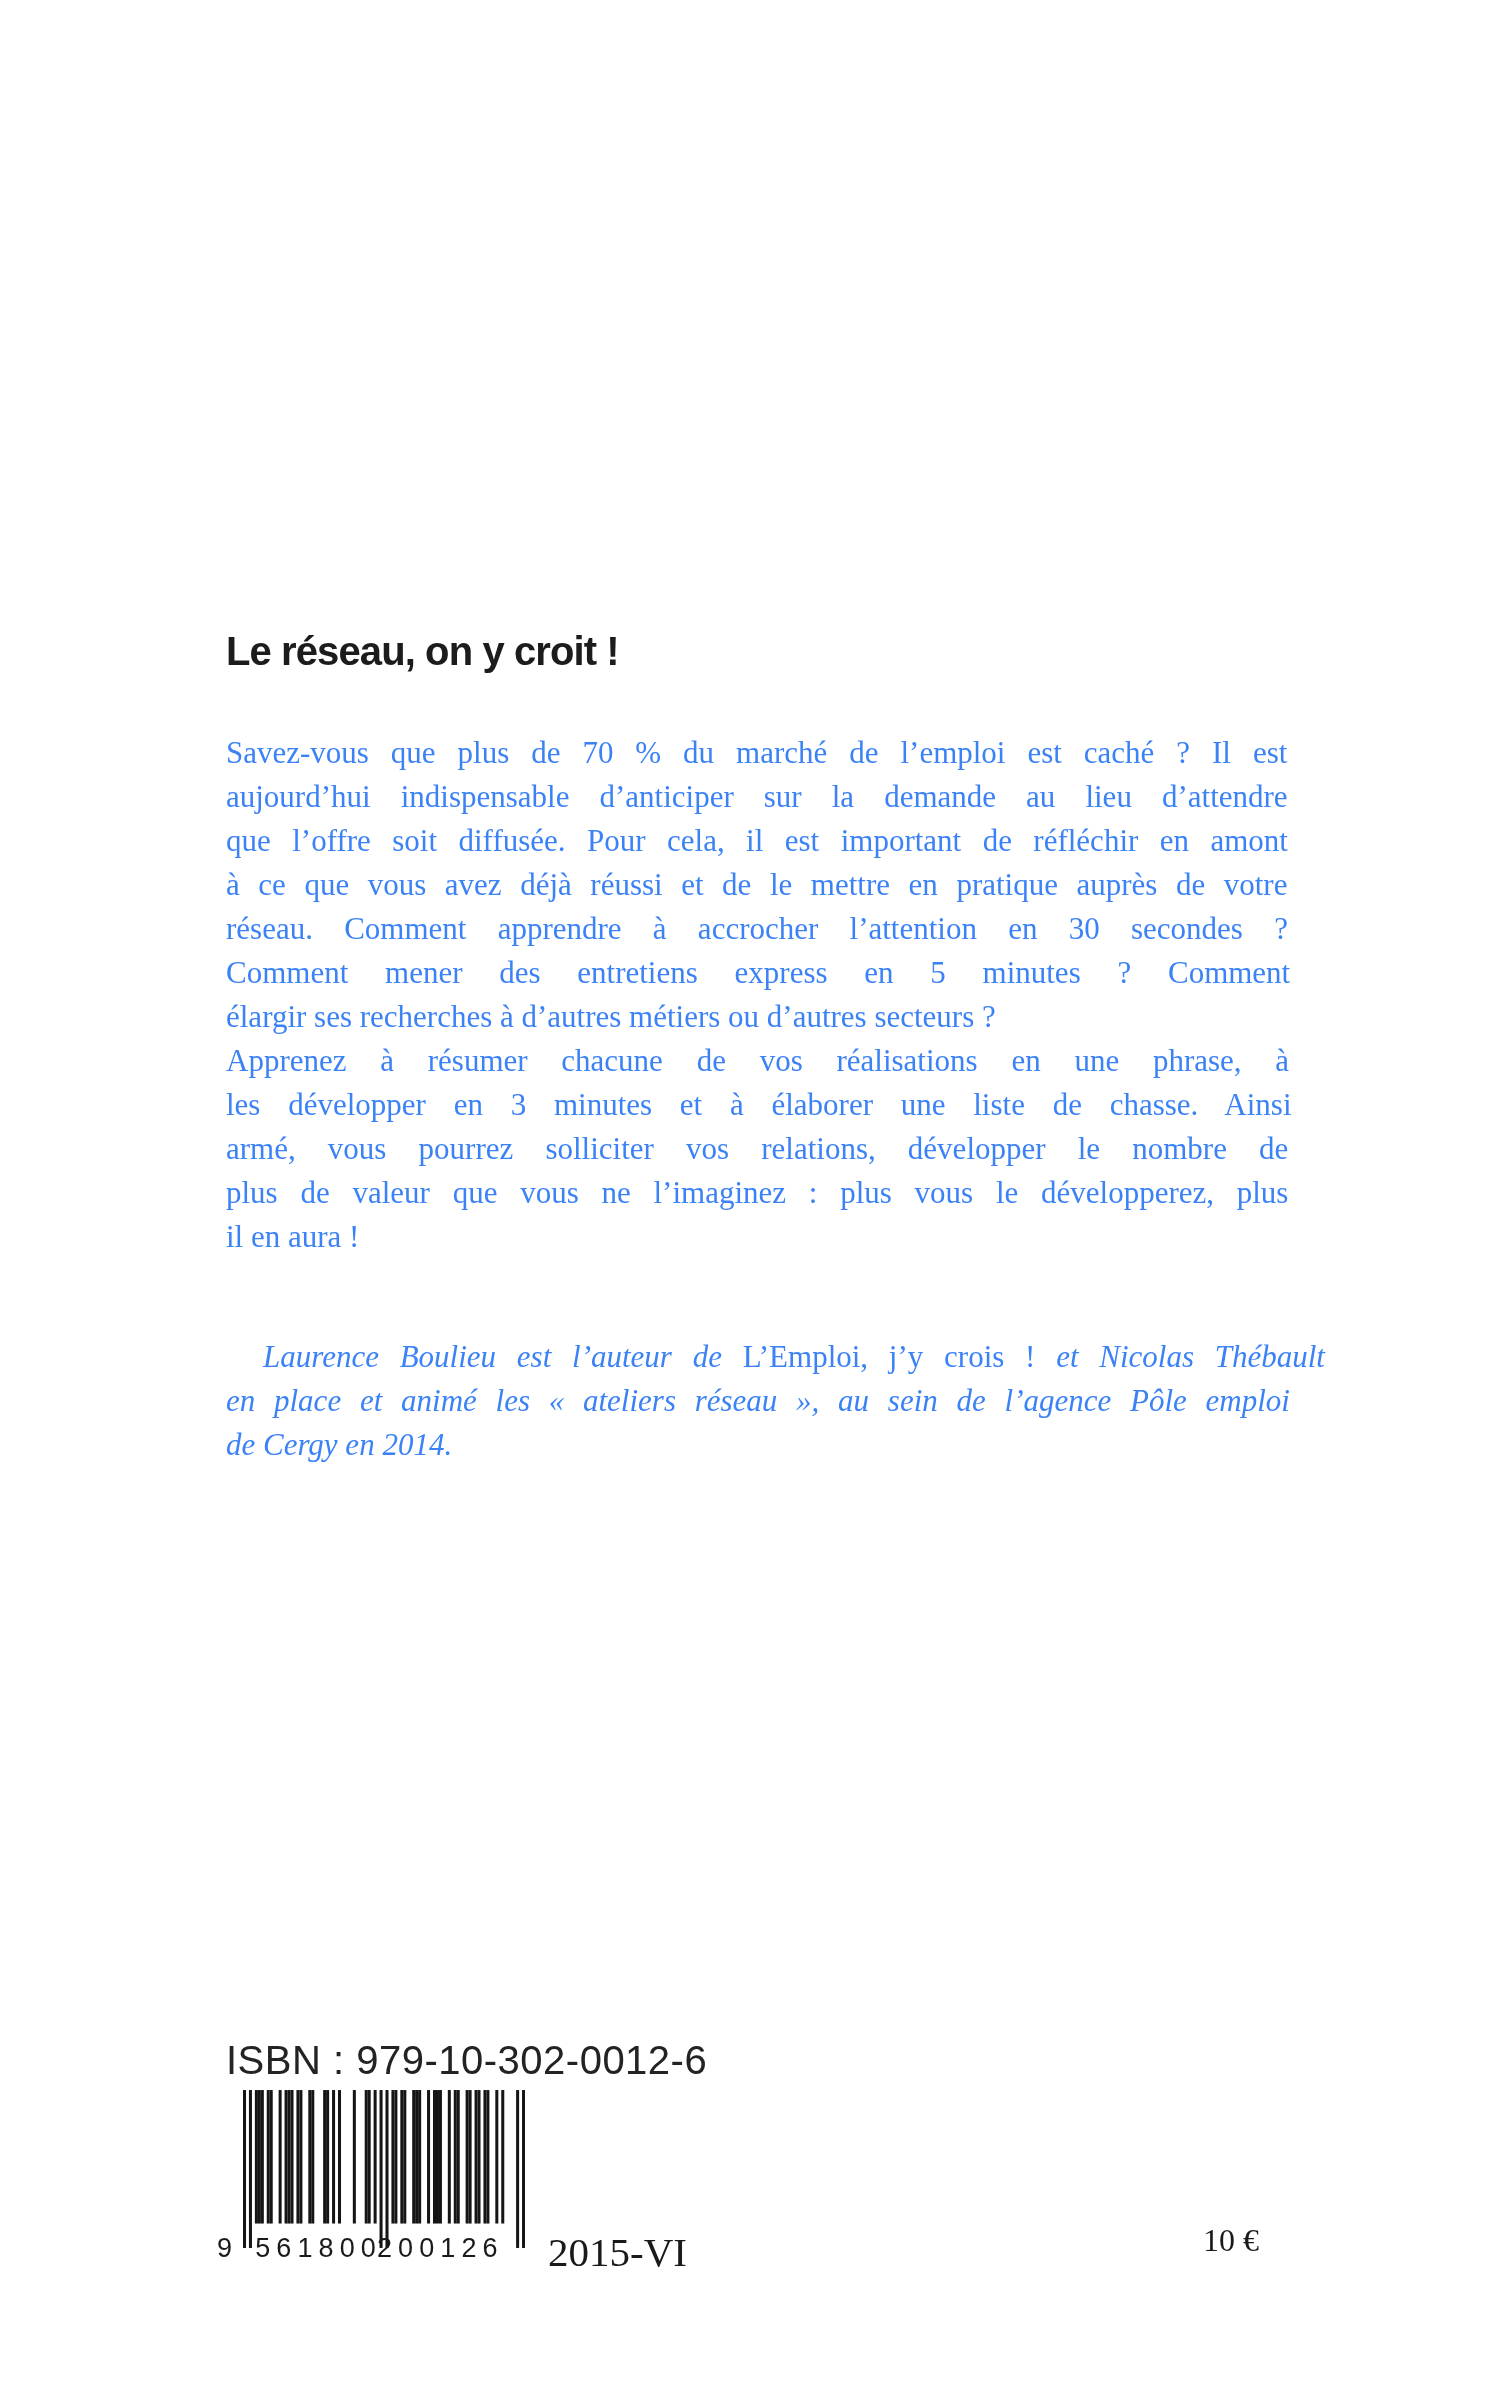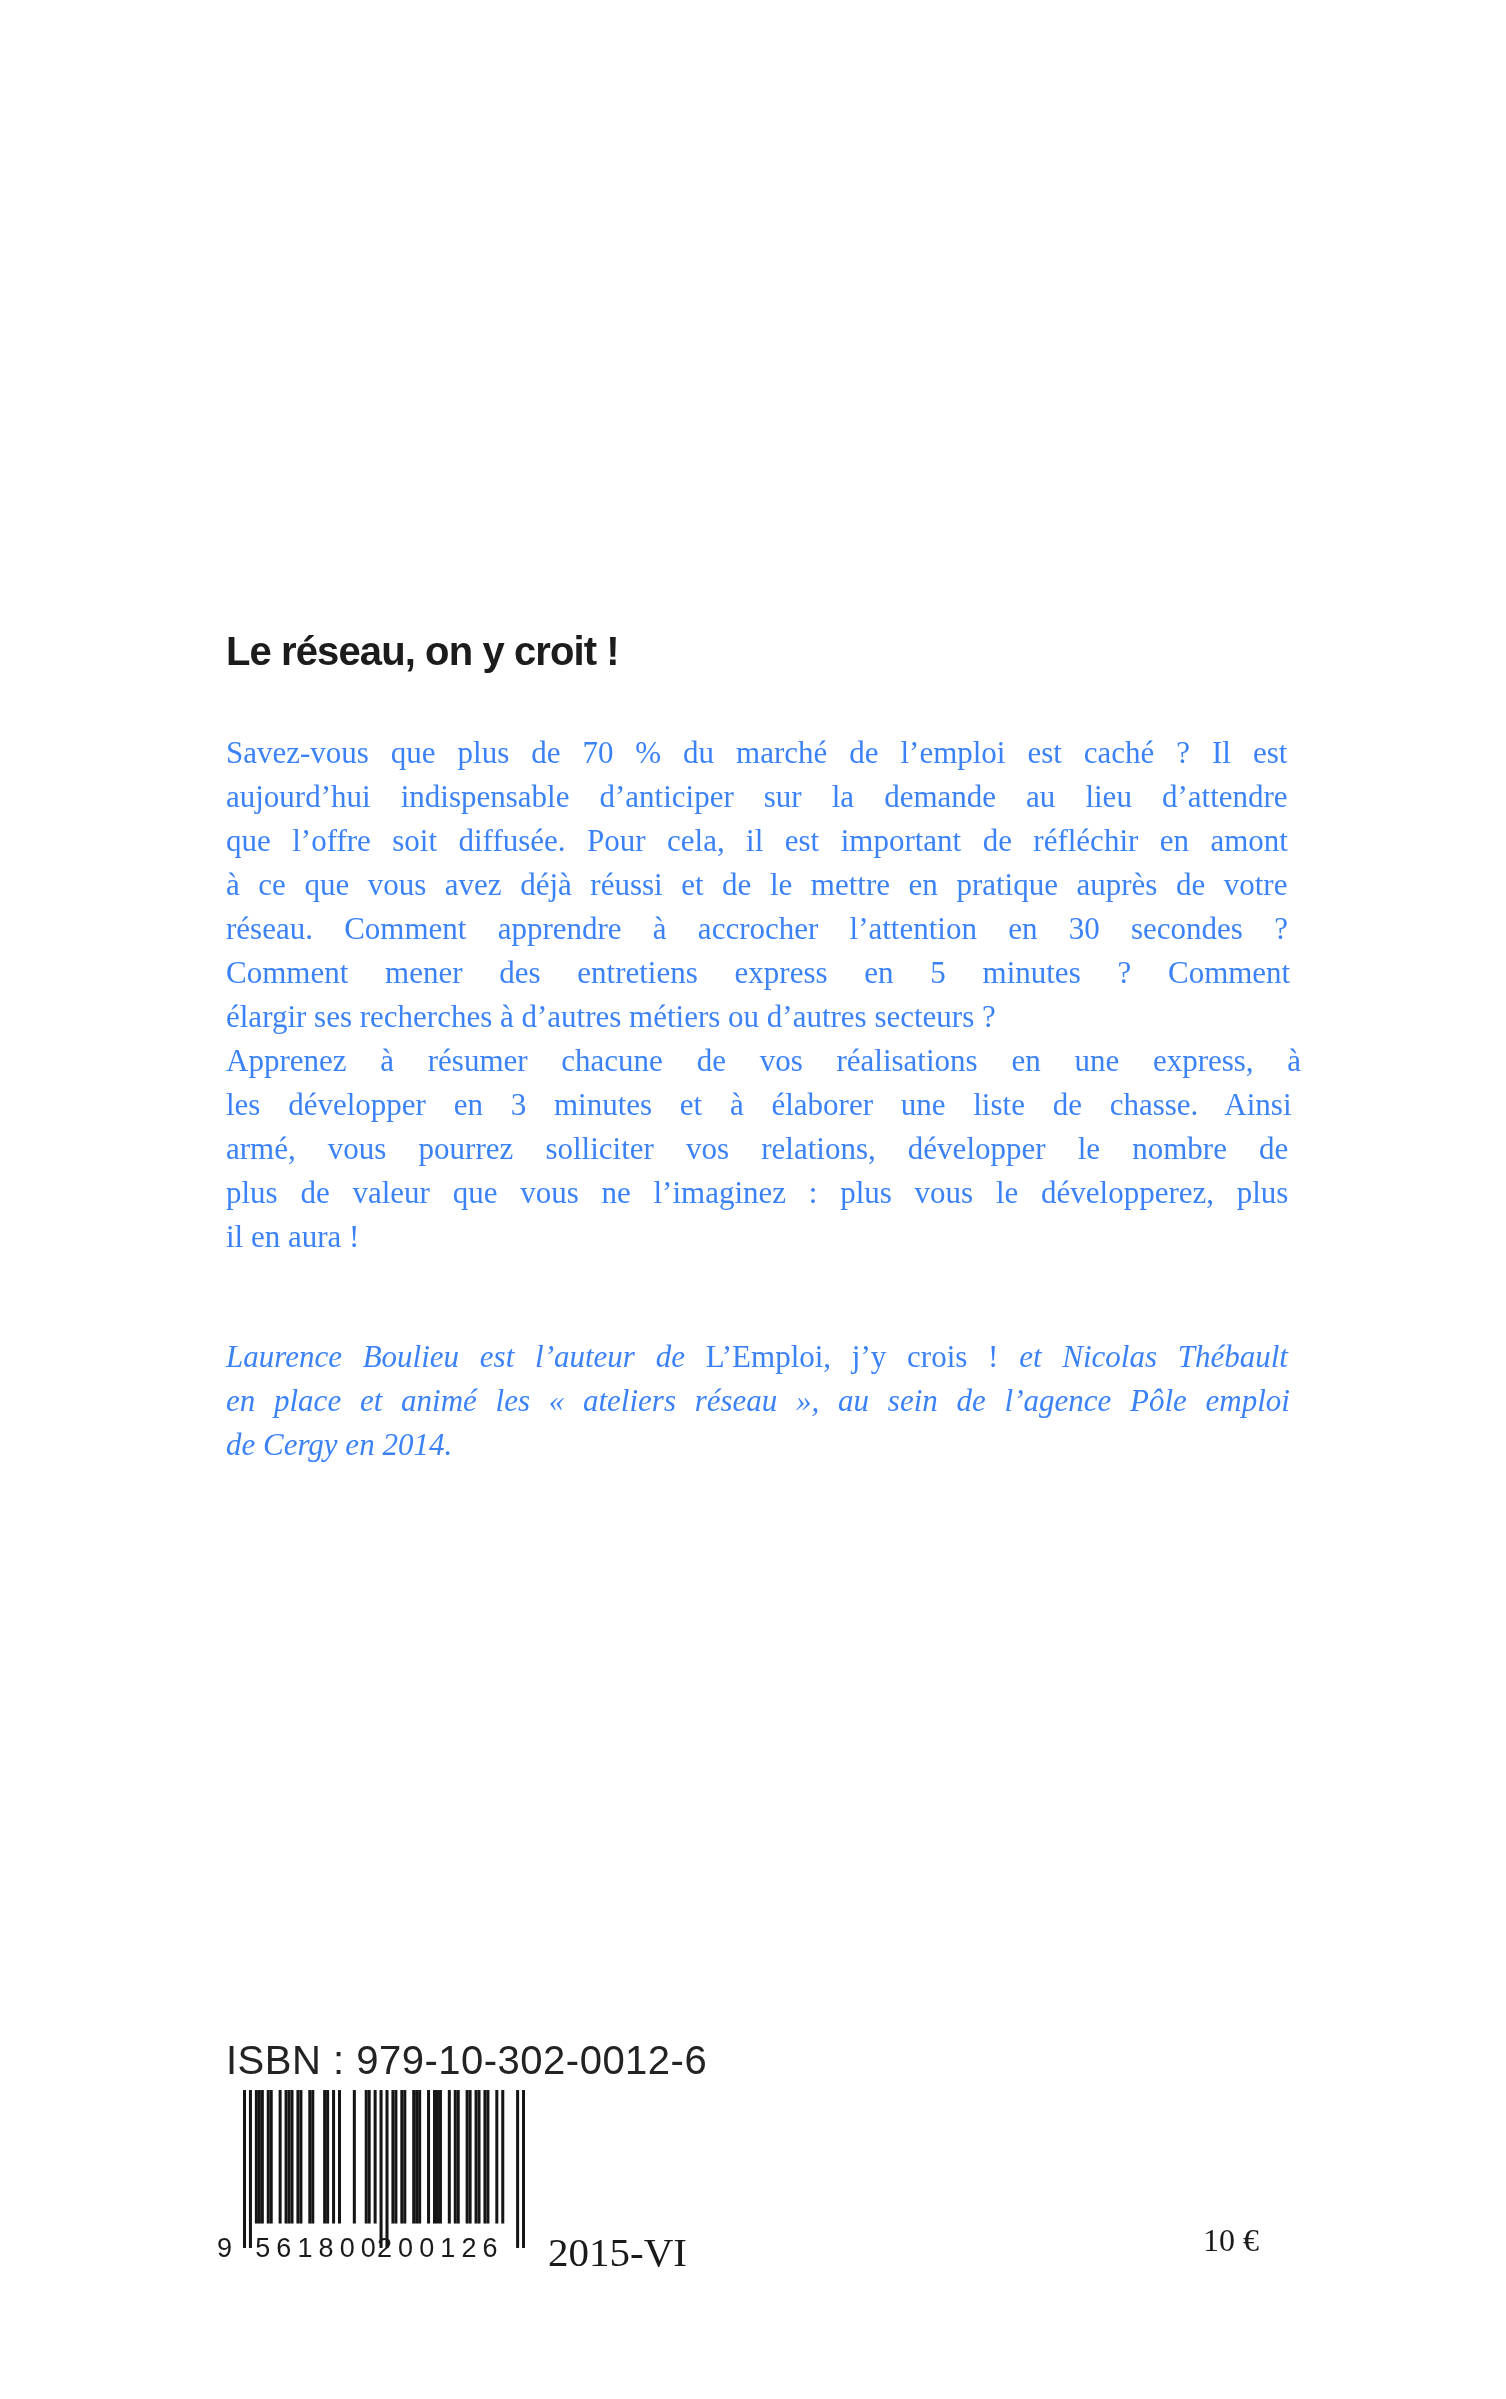--- a/index.html
+++ b/index.html
@@ -112,7 +112,7 @@
     <div class="line jl"><span style="word-spacing: 23.5px;">réseau. Comment apprendre à accrocher l’attention en 30 secondes ?</span></div>
     <div class="line jl"><span style="word-spacing: 29px;">Comment mener des entretiens express en 5 minutes ? Comment</span></div>
     <div class="line ll"><span>élargir ses recherches à d’autres métiers ou d’autres secteurs ?</span></div>
-    <div class="line jl"><span style="word-spacing: 26px;">Apprenez à résumer chacune de vos réalisations en une express, à</span></div>
+    <div class="line jl"><span style="word-spacing: 26px;">Apprenez à résumer chacune de vos réalisations en une phrase, à</span></div>
     <div class="line jl"><span style="word-spacing: 20px;">les développer en 3 minutes et à élaborer une liste de chasse. Ainsi</span></div>
     <div class="line jl"><span style="word-spacing: 24.4px;">armé, vous pourrez solliciter vos relations, développer le nombre de</span></div>
     <div class="line jl"><span style="word-spacing: 15px;">plus de valeur que vous ne l’imaginez : plus vous le développerez, plus</span></div>

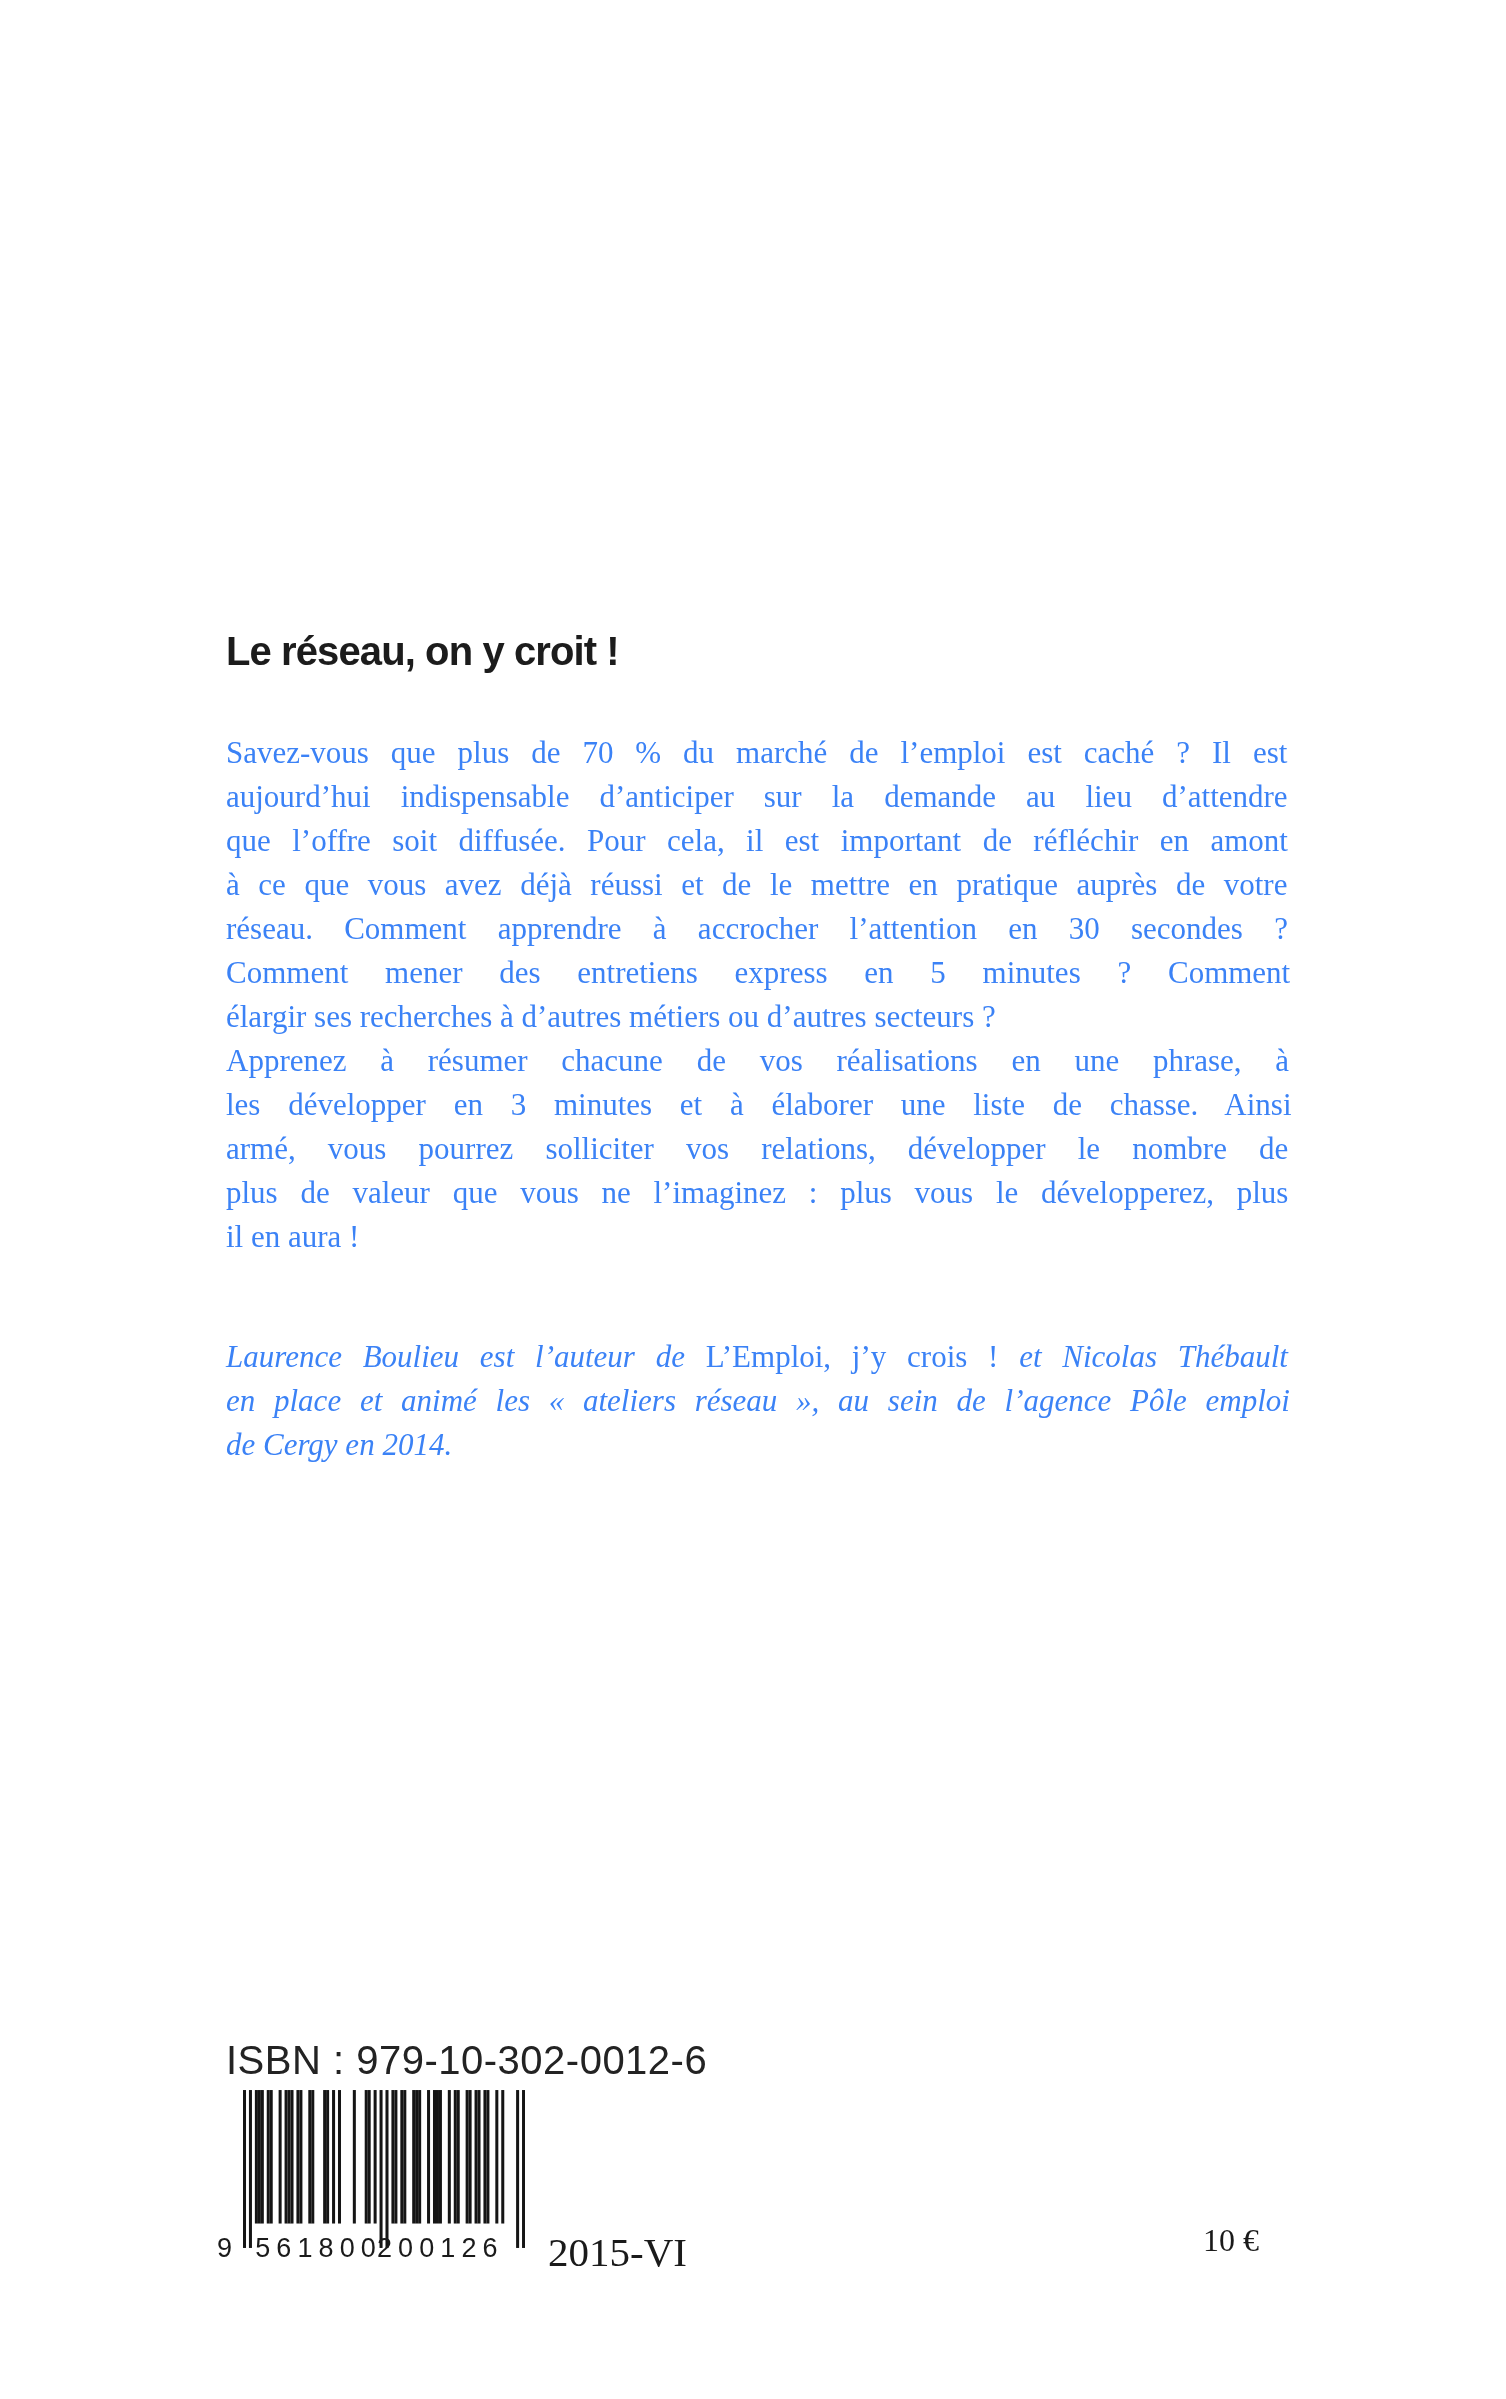--- a/index.html
+++ b/index.html
@@ -121,7 +121,7 @@
 
   <div class="author-block">
     <div class="line jl">
-      <span style="word-spacing: 13px;"><span>Laurence Boulieu est l’auteur de </span><span class="rm">L’Emploi, j’y crois ! </span><span>et Nicolas Thébault</span></span>
+      <span style="word-spacing: 13px; margin-left: 37px;"><span>Laurence Boulieu est l’auteur de </span><span class="rm">L’Emploi, j’y crois ! </span><span>et Nicolas Thébault</span></span>
     </div>
     <div class="line jl"><span style="word-spacing: 11px;">en place et animé les « ateliers réseau », au sein de l’agence Pôle emploi</span></div>
     <div class="line ll"><span>de Cergy en 2014.</span></div>

